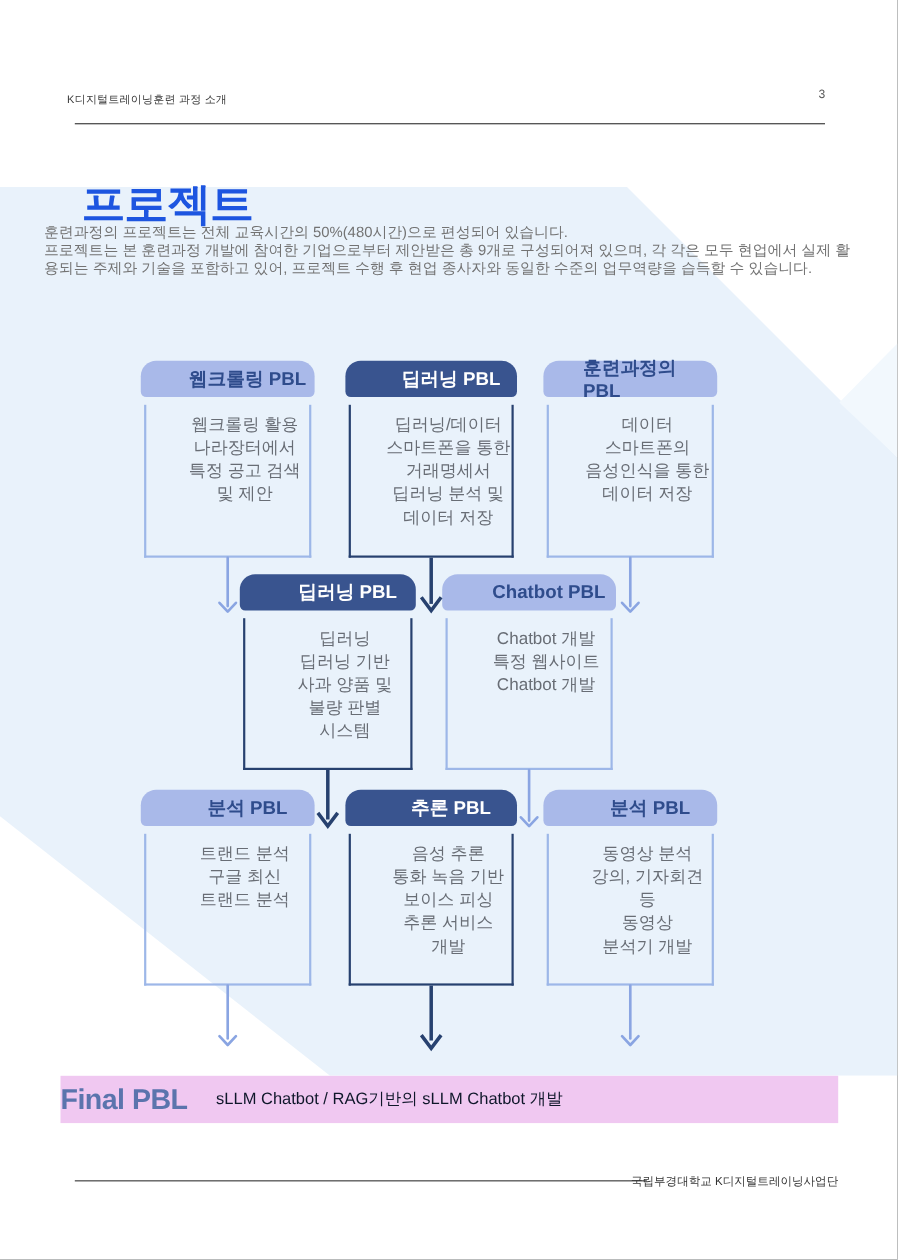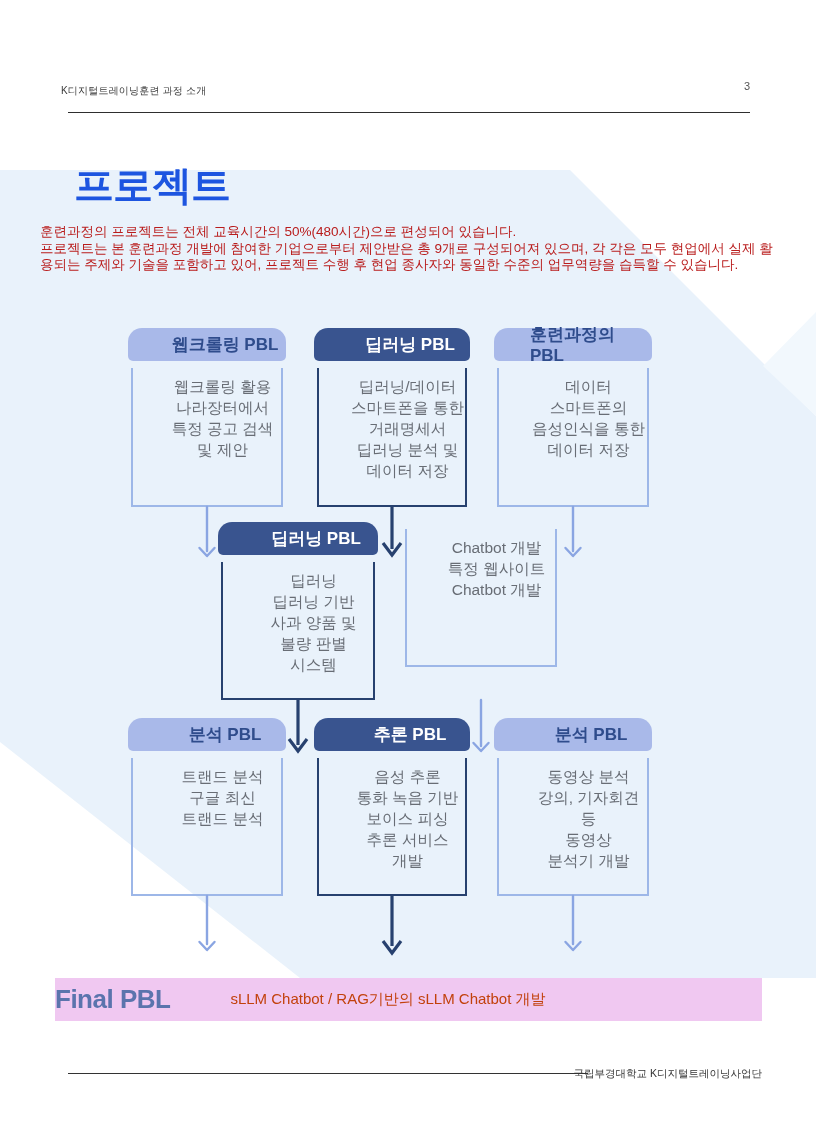--- a/index.html
+++ b/index.html
@@ -28,7 +28,7 @@
   .ph-rule{position:absolute;left:68px;top:112px;width:682px;height:0;border-top:1.6px solid #2e2e2e;}
   
   .doc-title{position:absolute;left:74px;top:158px;font-size:40px;font-weight:700;color:#1d55e0;letter-spacing:-1px;margin:0;}
-  .intro{position:absolute;left:40px;top:224px;width:738px;font-size:13.5px;line-height:16.5px;color:#b91c1c;}
+  .intro{position:absolute;left:40px;top:203px;width:738px;font-size:13.5px;line-height:16.5px;color:#737373;}
   .intro p{margin:0;}
   
   .flow-box{position:absolute;}

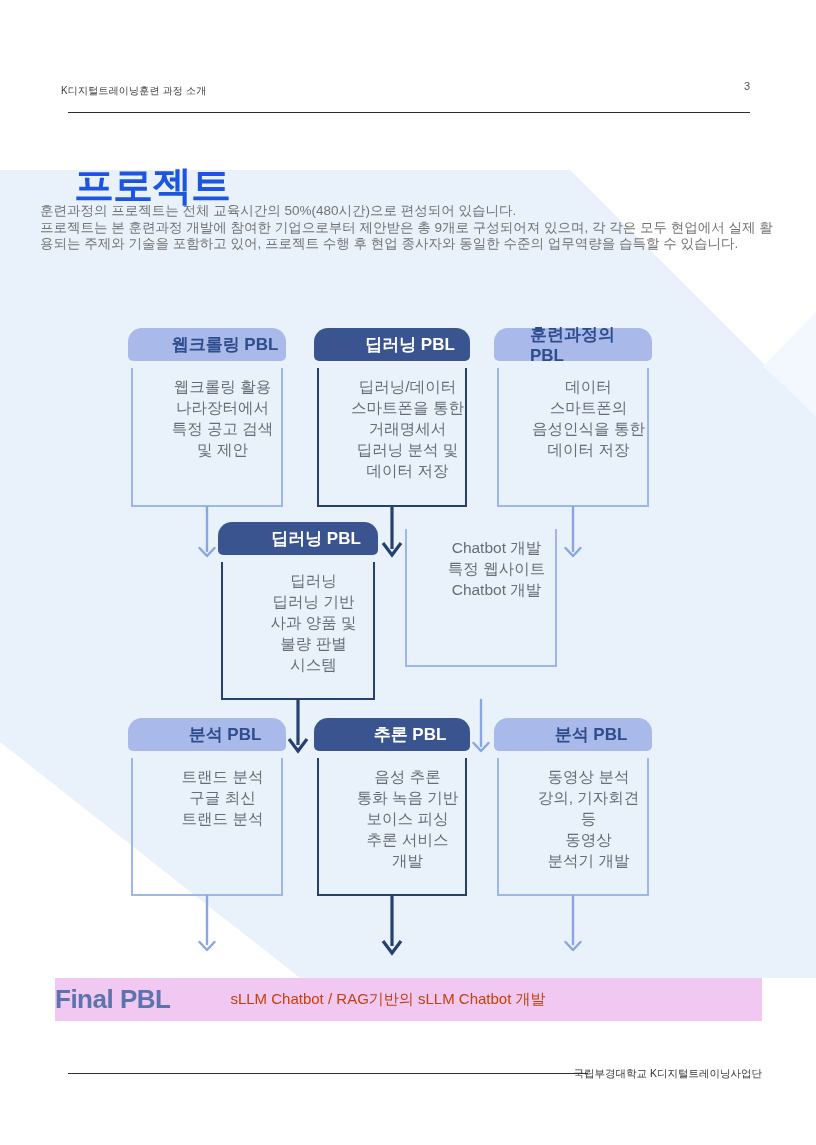--- a/index.html
+++ b/index.html
@@ -124,6 +124,7 @@
       </div>
   </div>
   <div class="flow-box light row2" style="left:402px;top:522px;width:158px;">
+    <div class="box-header">Chatbot PBL</div>
     <div class="box-body">
         <div>Chatbot 개발</div>
         <div>특정 웹사이트</div>

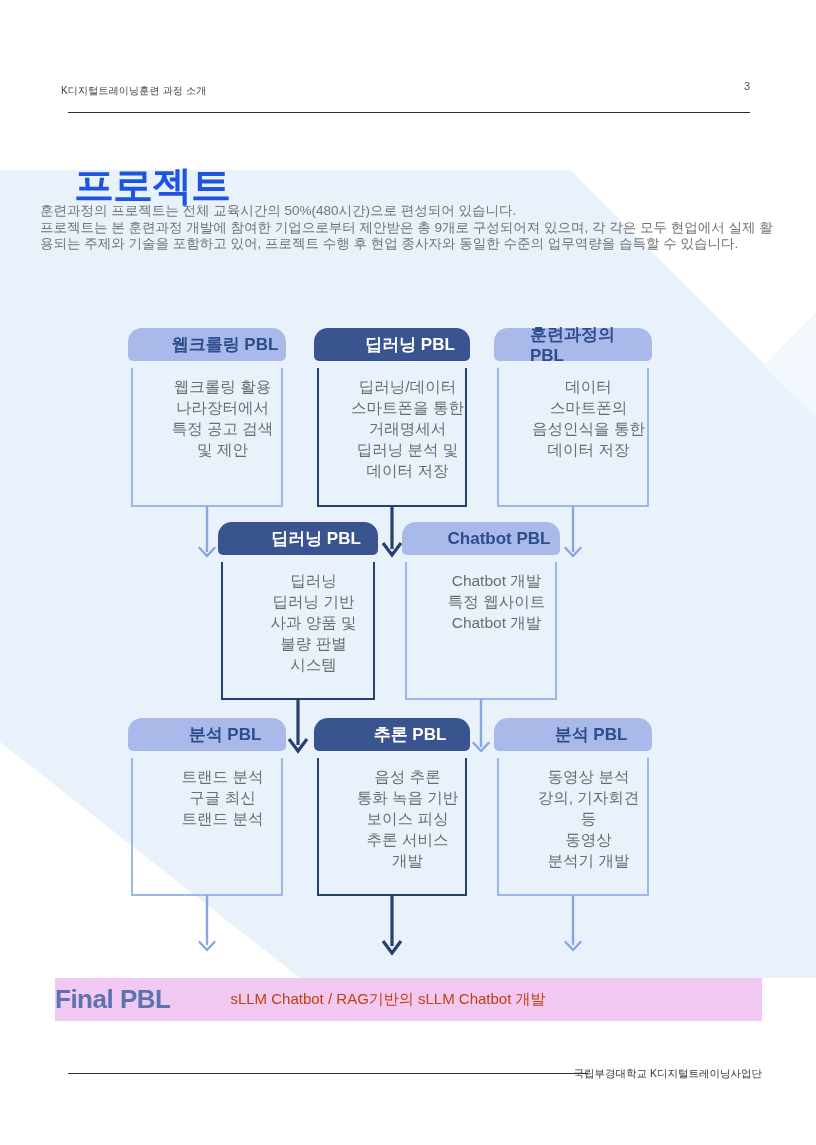--- a/index.html
+++ b/index.html
@@ -61,7 +61,7 @@
     background:#f0c8f1;display:flex;align-items:center;
   }
   .final-title{font-size:26px;font-weight:700;color:#5b74ad;letter-spacing:-.5px;}
-  .final-desc{margin-left:60px;font-size:15px;color:#c2410c;}
+  .final-desc{margin-left:26px;font-size:15px;color:#0f172a;}
   
   .ft-rule{position:absolute;left:68px;top:1073px;width:520px;height:0;border-top:1px solid #333;}
   .ft-text{position:absolute;right:54px;top:1067px;font-size:10.5px;color:#333;}

